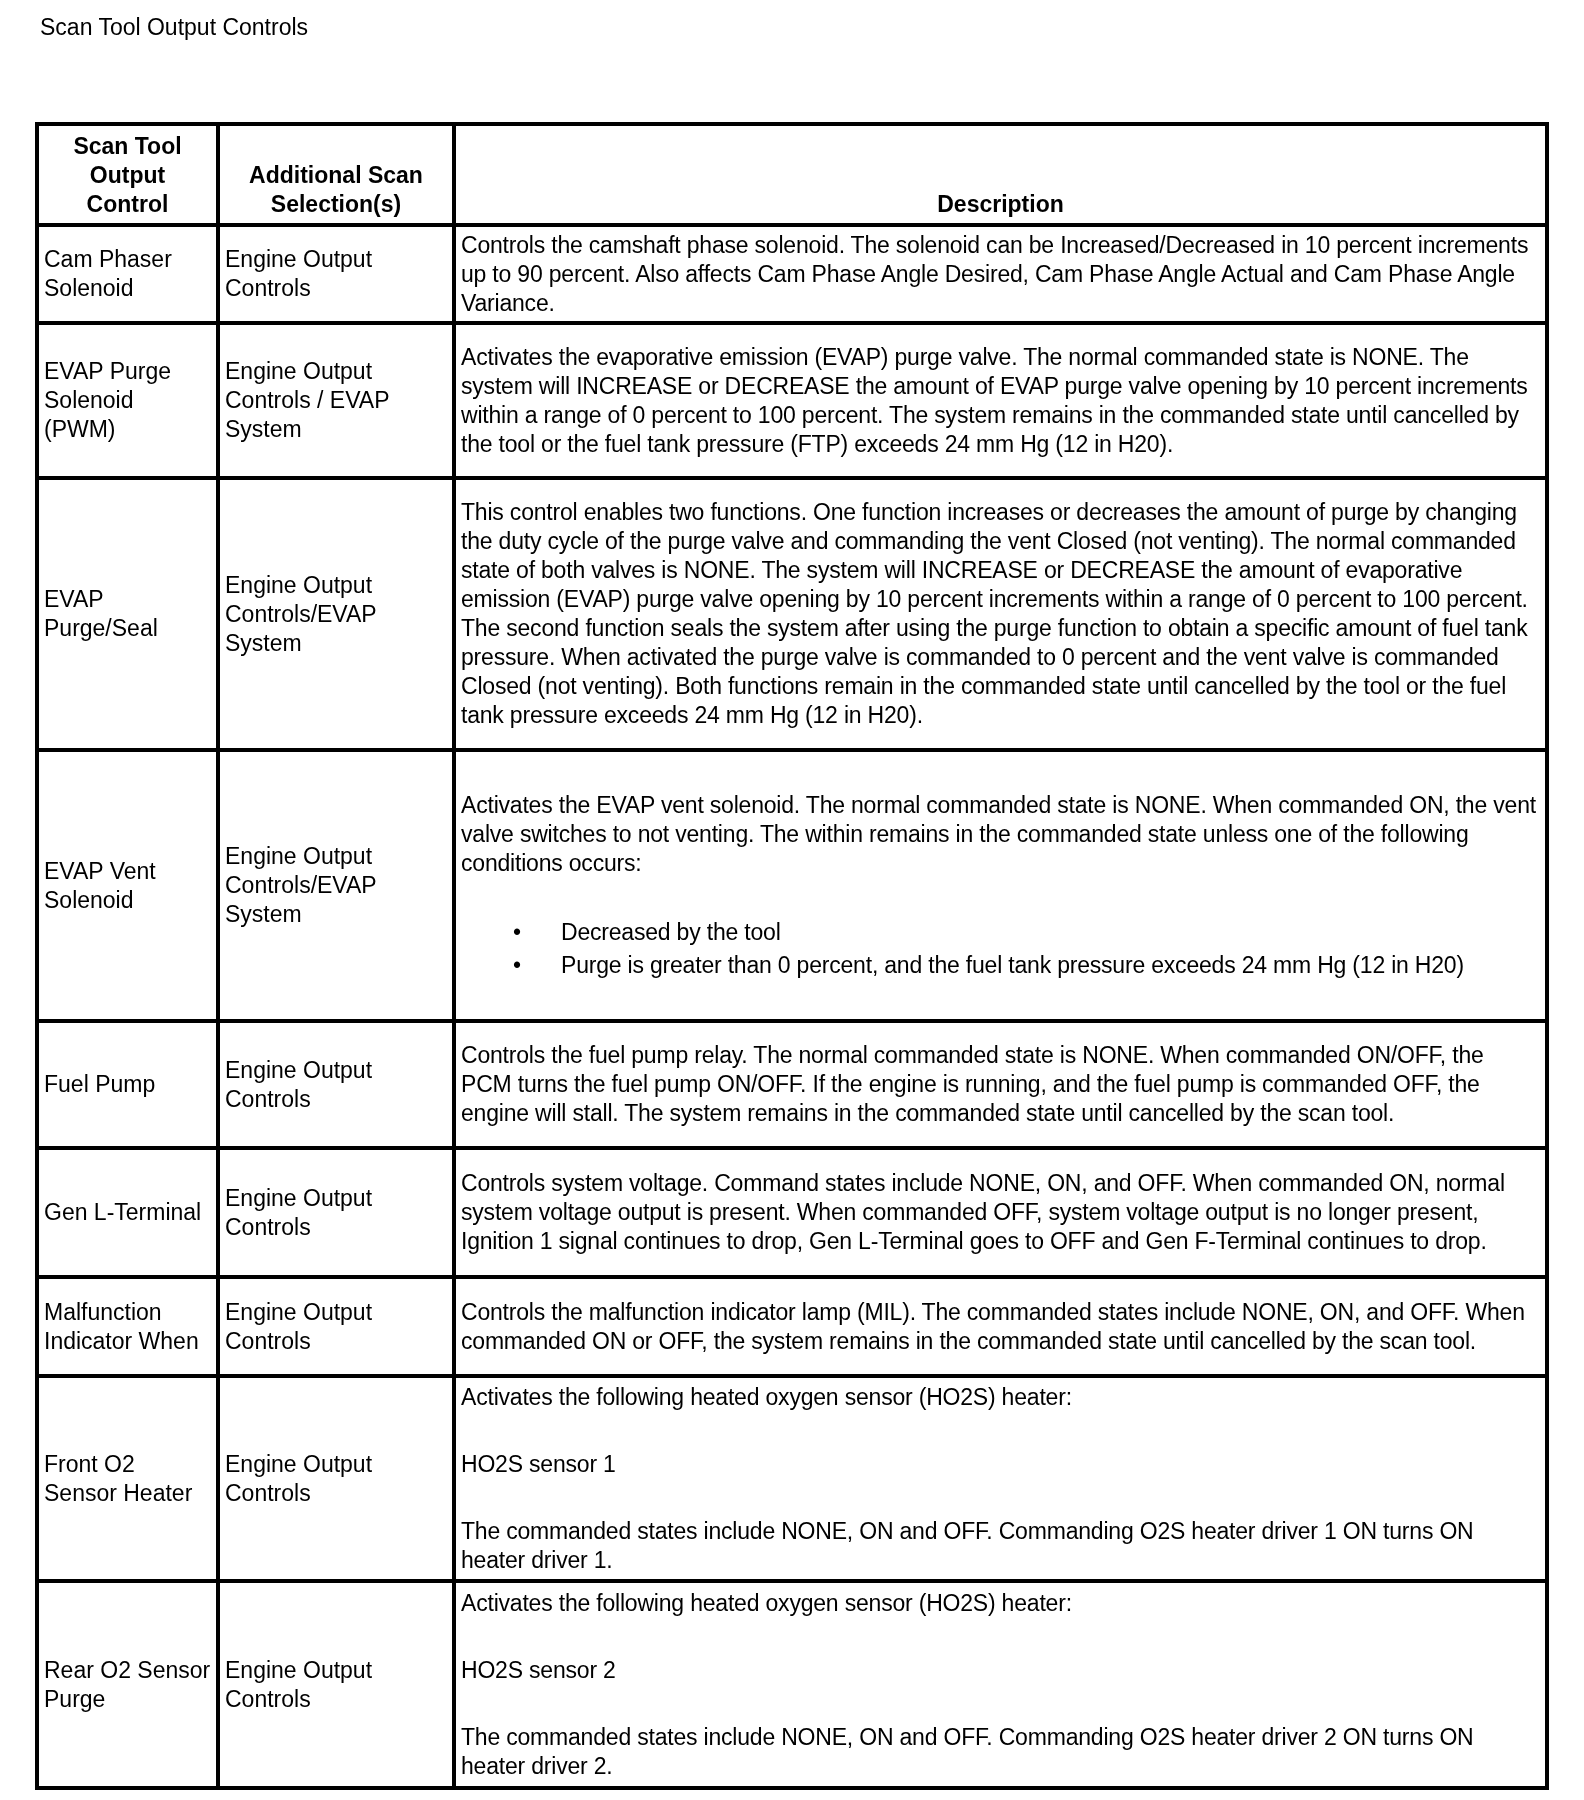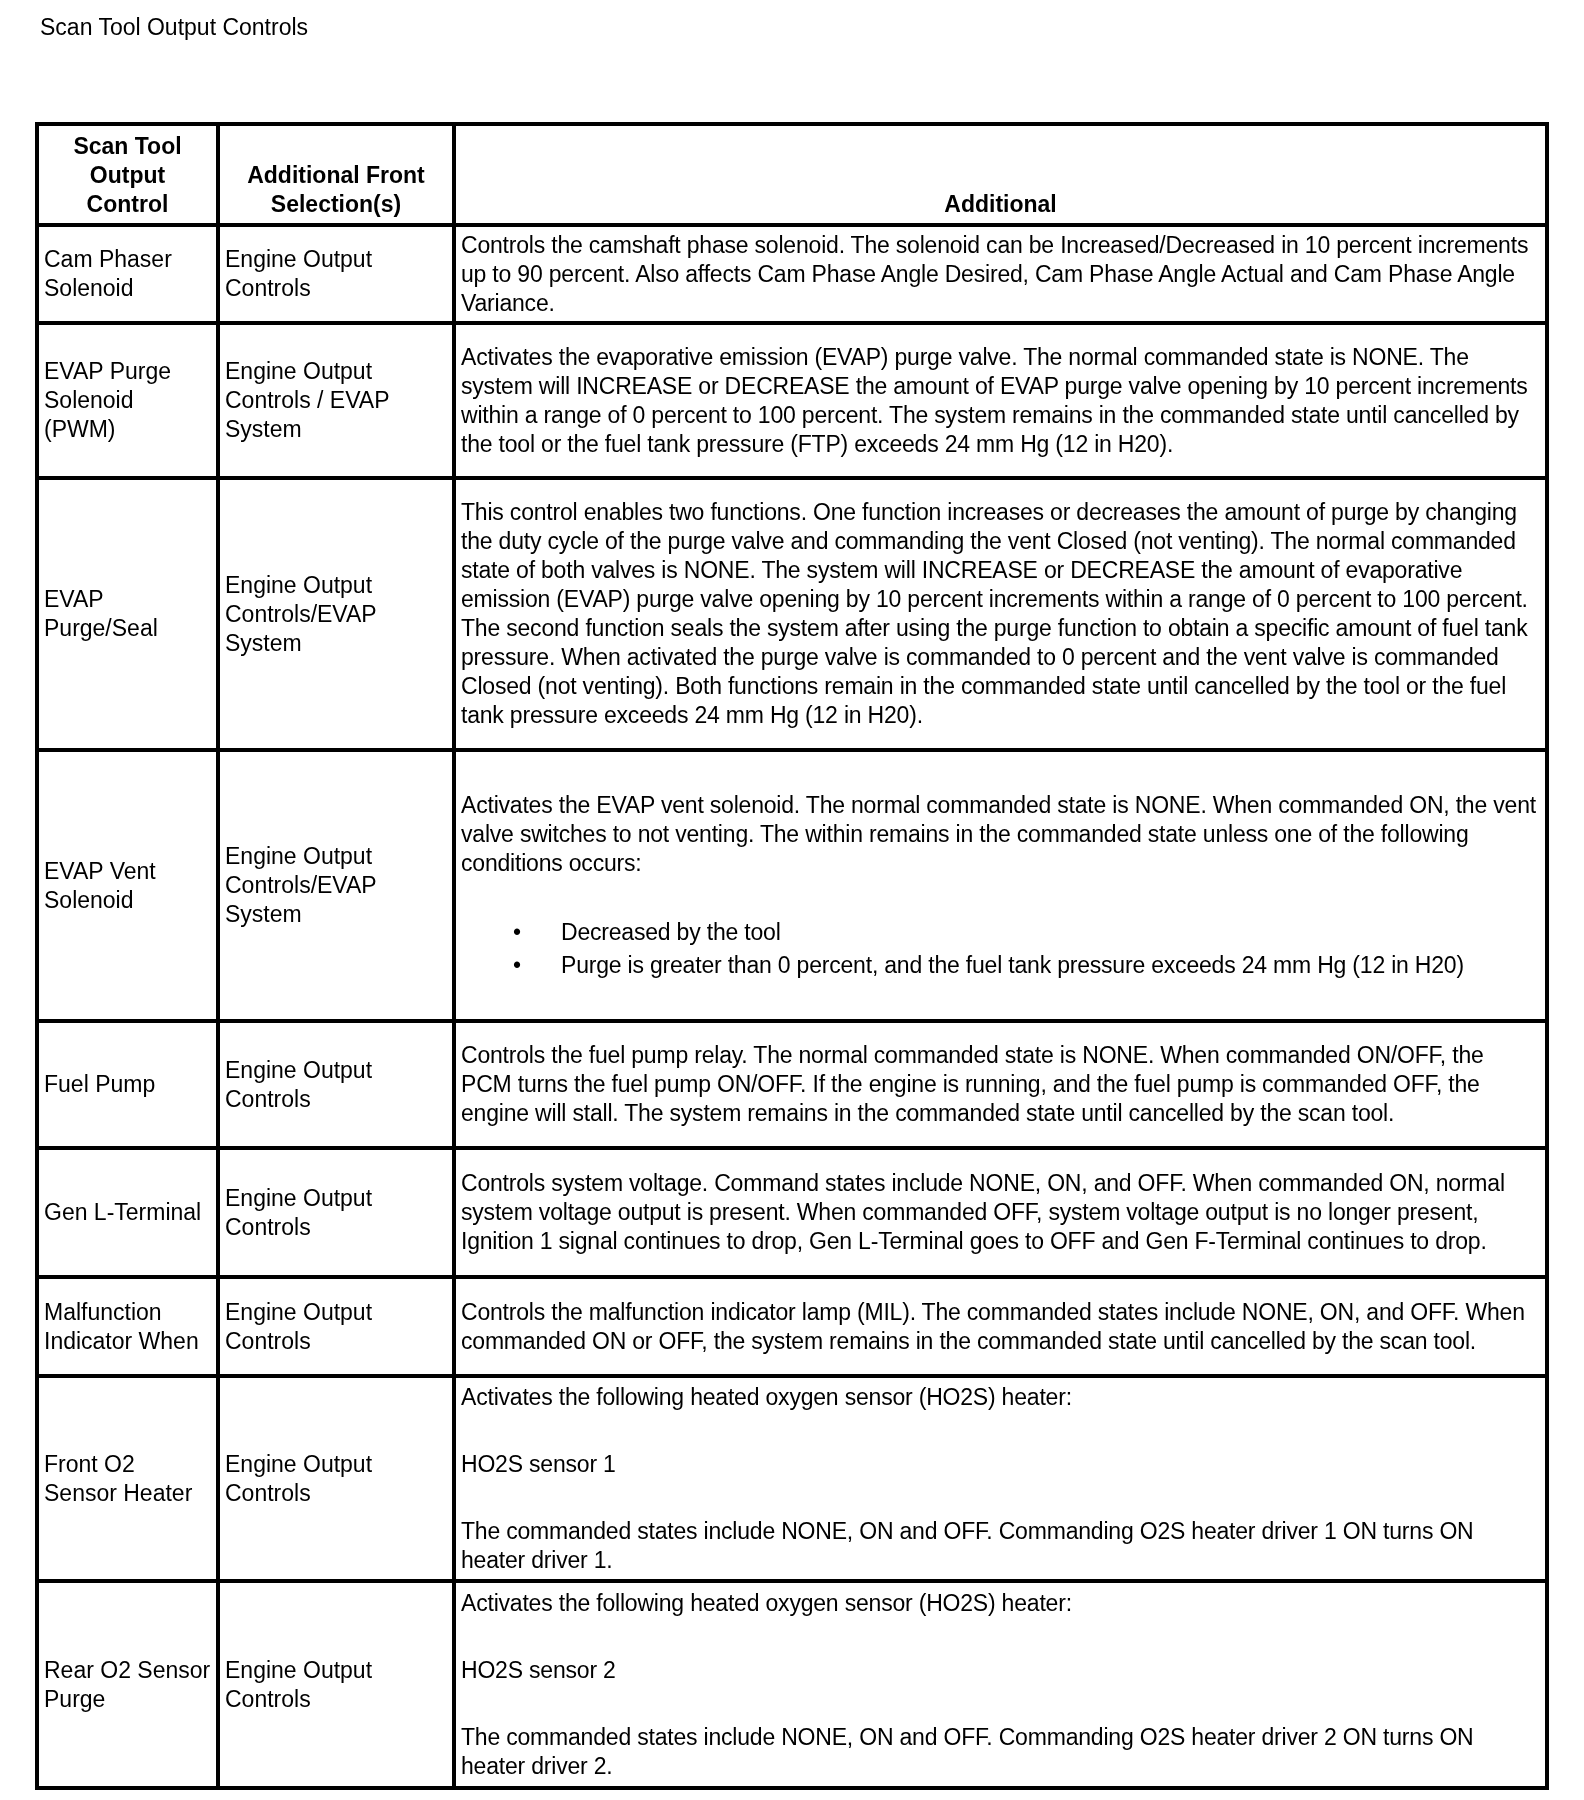--- a/index.html
+++ b/index.html
@@ -33,7 +33,7 @@
   <thead>
     <tr style="height:101px;">
       <th style="padding-left:20px;padding-right:20px;">Scan Tool Output Control</th>
-      <th style="padding-left:12px;padding-right:12px;">Additional Front Selection(s)</th>
+      <th style="padding-left:12px;padding-right:12px;">Additional Scan Selection(s)</th>
       <th>Additional</th>
     </tr>
   </thead>

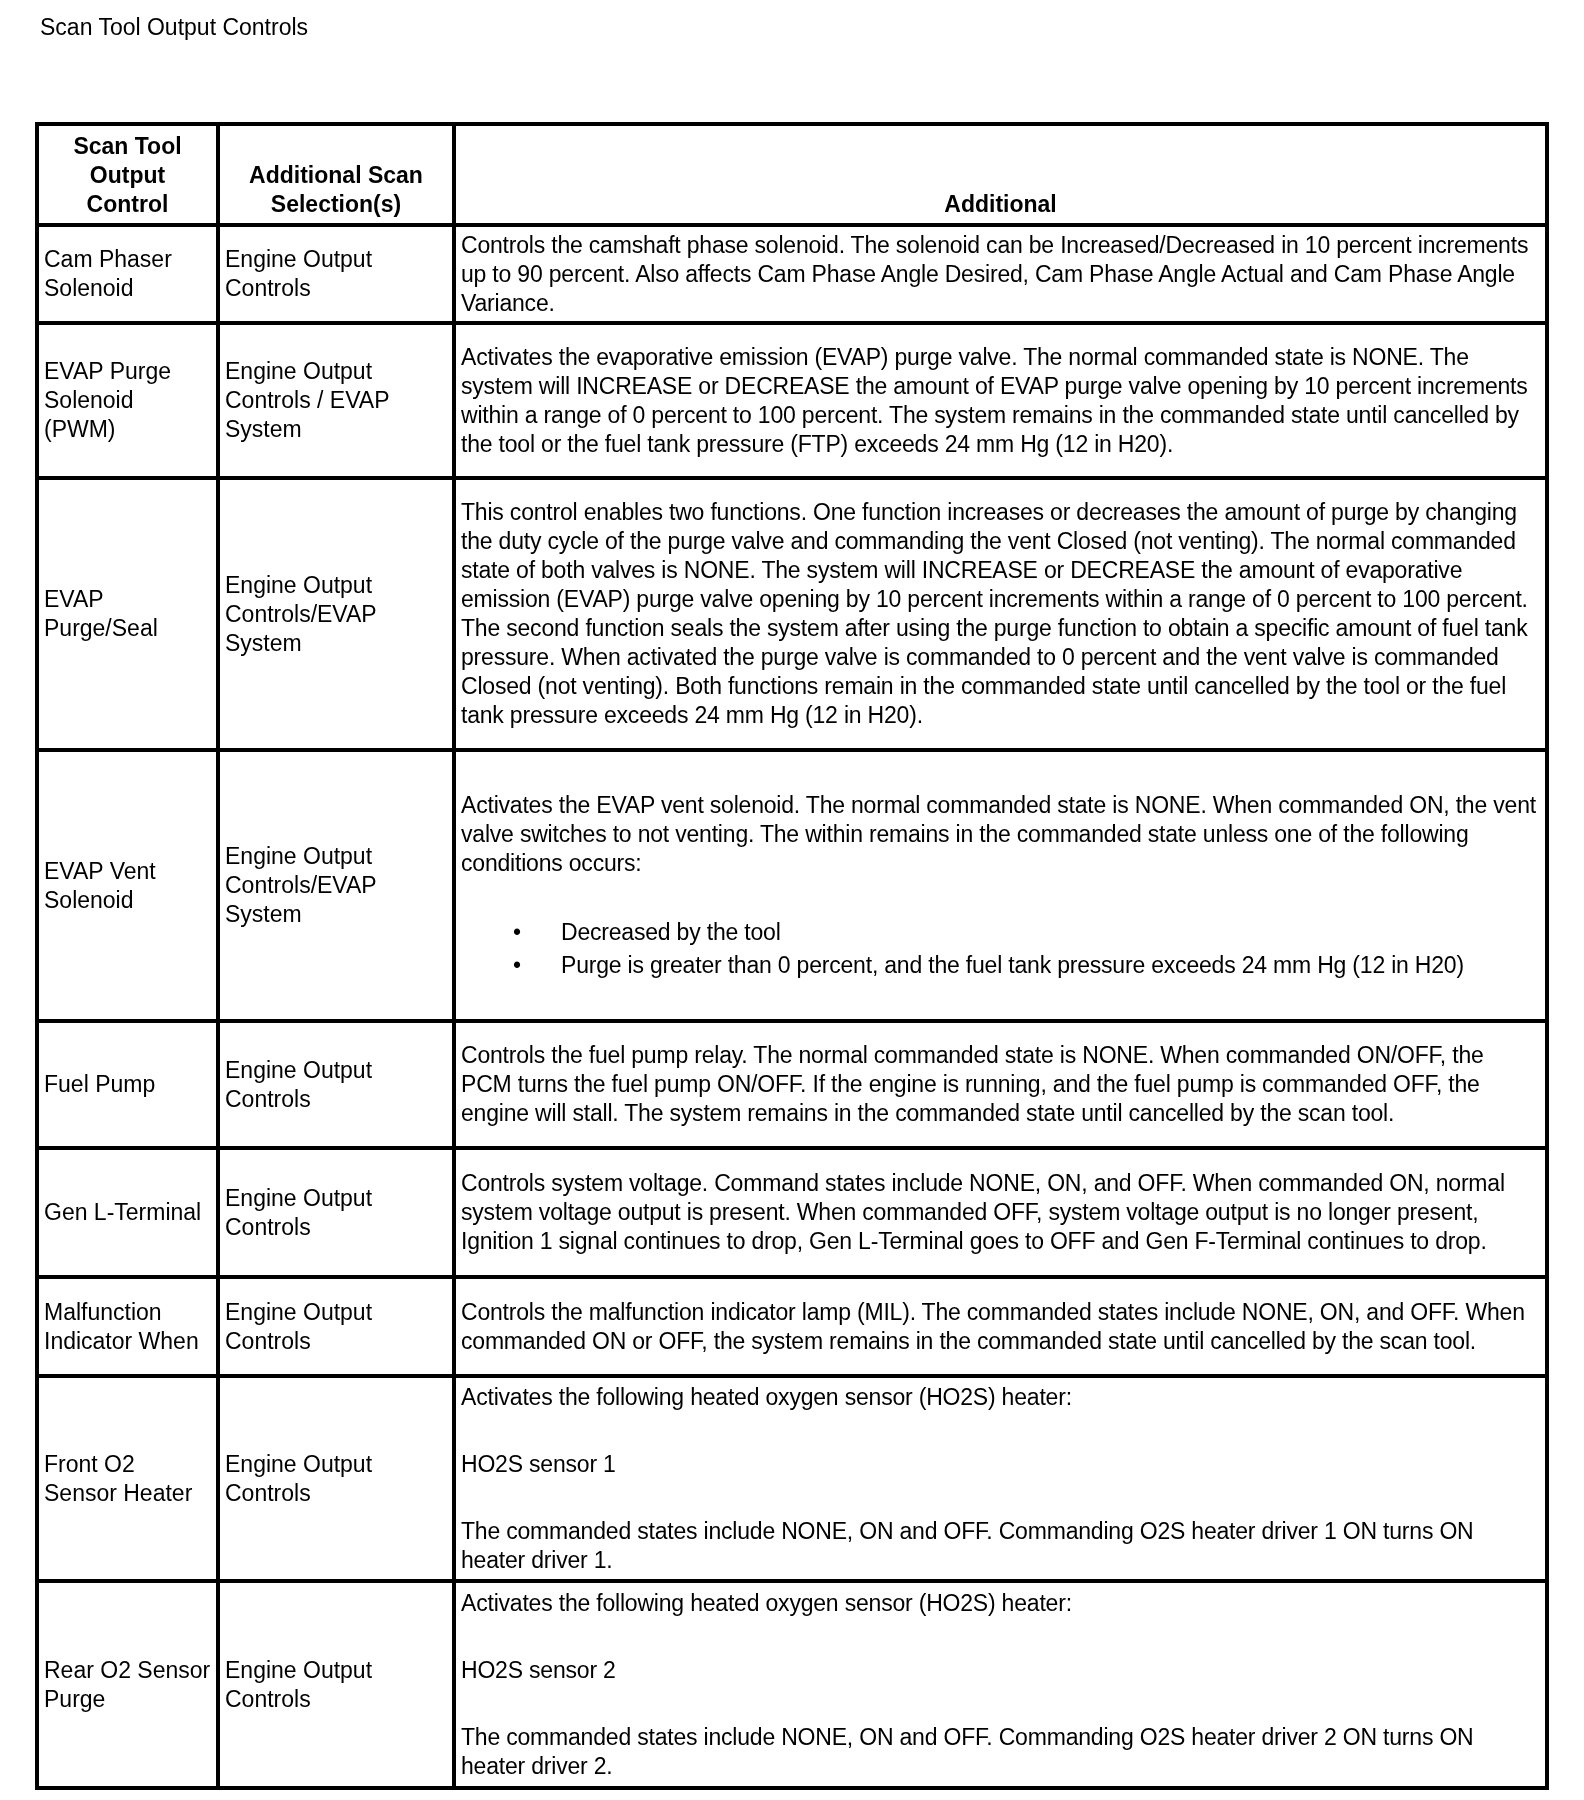--- a/index.html
+++ b/index.html
@@ -34,7 +34,7 @@
     <tr style="height:101px;">
       <th style="padding-left:20px;padding-right:20px;">Scan Tool Output Control</th>
       <th style="padding-left:12px;padding-right:12px;">Additional Scan Selection(s)</th>
-      <th>Additional</th>
+      <th>Description</th>
     </tr>
   </thead>
   <tbody>

